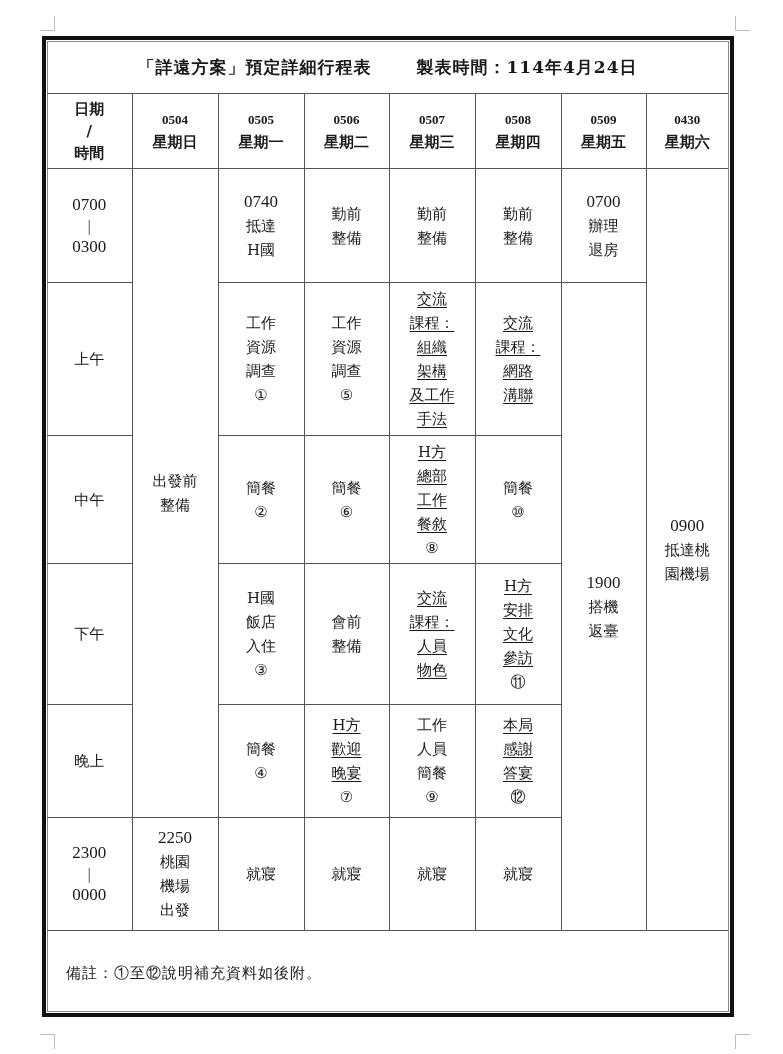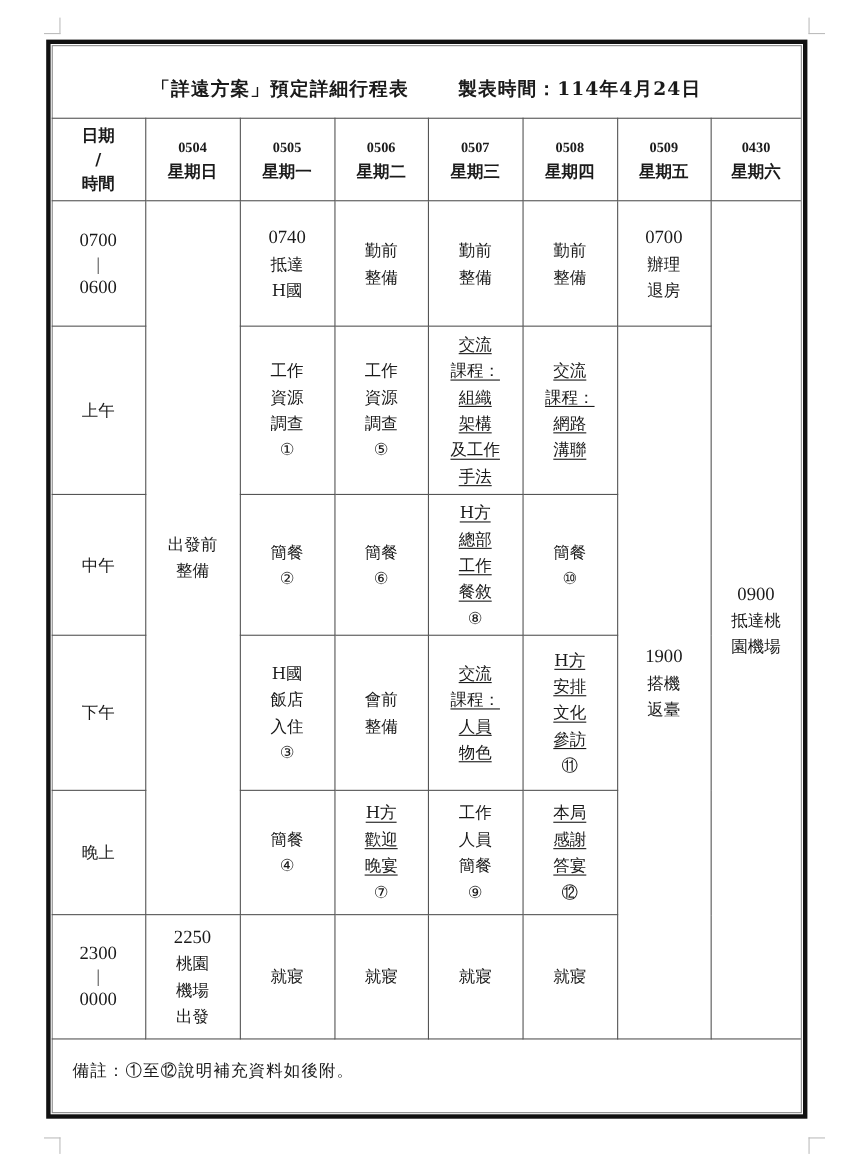--- a/index.html
+++ b/index.html
@@ -17,7 +17,7 @@
     .frame-inner { position: absolute; left: 1px; top: 1px; right: 1px; bottom: 1px;
                    border: 1px solid #8a8a8a; }
 
-    table.sched { position: absolute; left: 1px; top: 15px; width: 681px; border-collapse: collapse; table-layout: fixed; padding-left: 32px; }
+    table.sched { position: absolute; left: 1px; top: 1px; width: 681px; border-collapse: collapse; table-layout: fixed; padding-left: 32px; }
     table.sched td { border: 1px solid #555; text-align: center; vertical-align: middle; padding: 0;
                      font-size: 15px; line-height: 24px; }
     table.sched tr.title-row td { border-top: none; border-left: none; border-right: none; height: 52px;

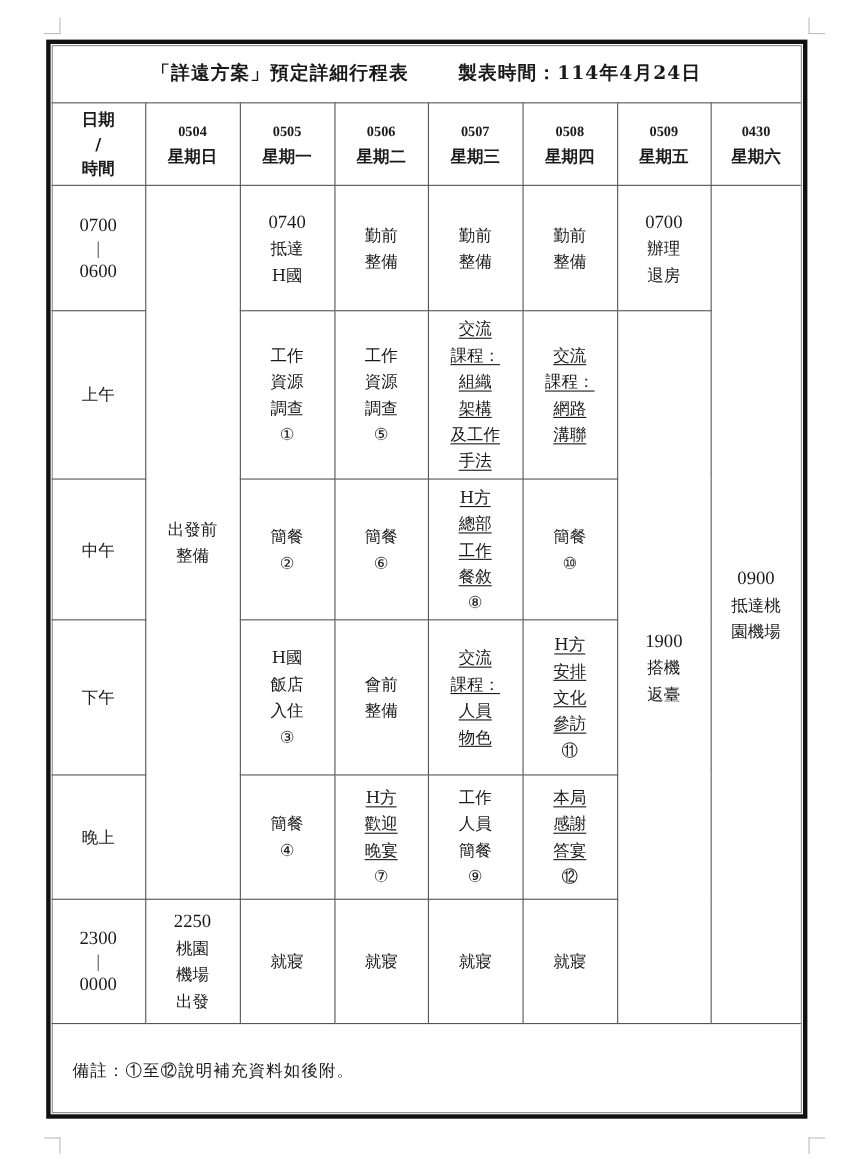--- a/index.html
+++ b/index.html
@@ -110,7 +110,7 @@
       <td>
         <span class="line num">0700</span>
         <span class="vbar">|</span>
-        <span class="line num">0600</span>
+        <span class="line num">0300</span>
       </td>
       <td rowspan="5">
         <span class="line">出發前</span>

